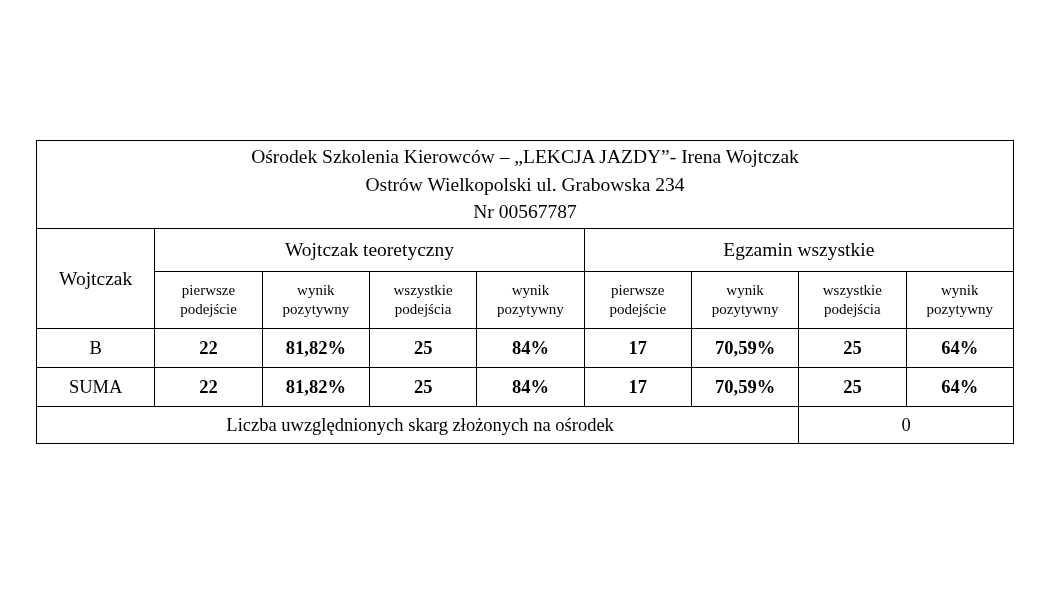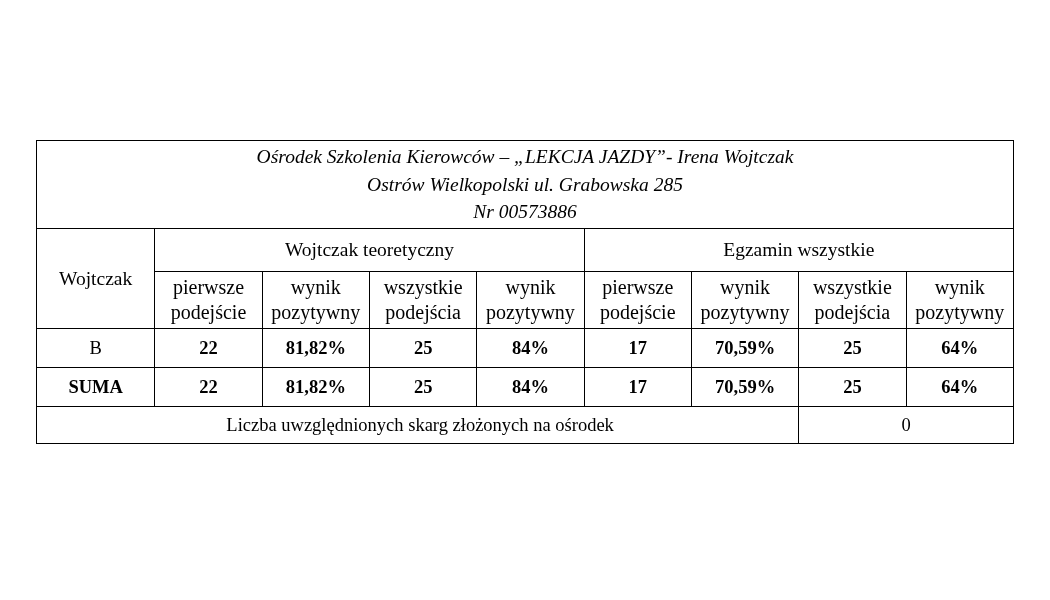--- a/index.html
+++ b/index.html
@@ -43,7 +43,6 @@
     font-weight: bold;
     font-size: 19.5px;
     line-height: 1.42;
-    font-style: italic;
   }
   .title-cell .line {
     display: block;

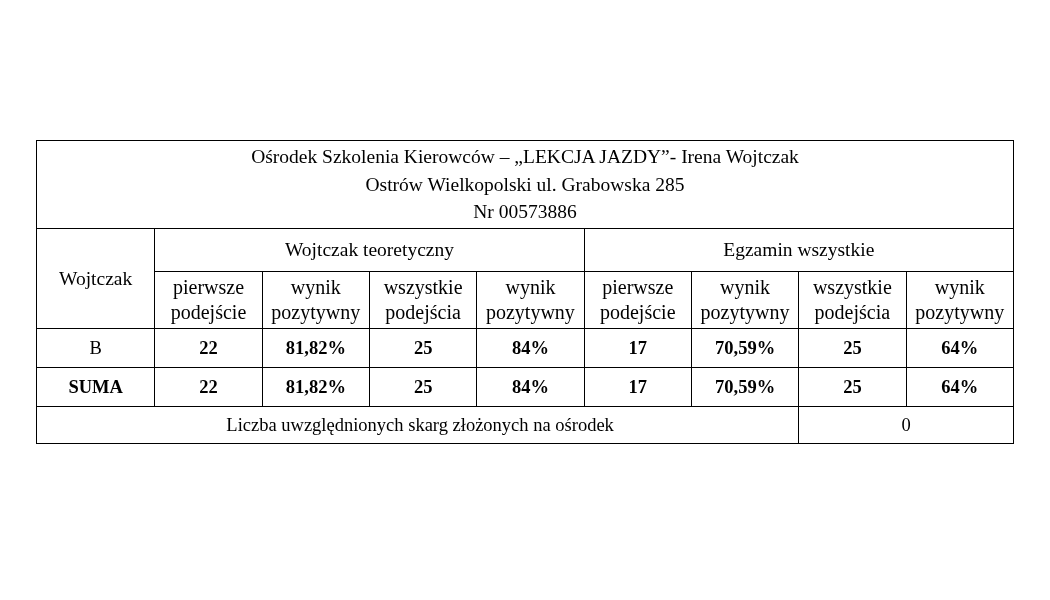--- a/index.html
+++ b/index.html
@@ -121,7 +121,7 @@
         <tr>
           <td class="title-cell" colspan="9">
             <span class="line">Ośrodek Szkolenia Kierowców – „LEKCJA JAZDY”- Irena Wojtczak</span>
-            <span class="line">Ostrów Wielkopolski ul. Grabowska 285</span>
+            <span class="line">Ostrów Wielkopolski ul. Grabowska 234</span>
             <span class="line">Nr 00573886</span>
           </td>
         </tr>

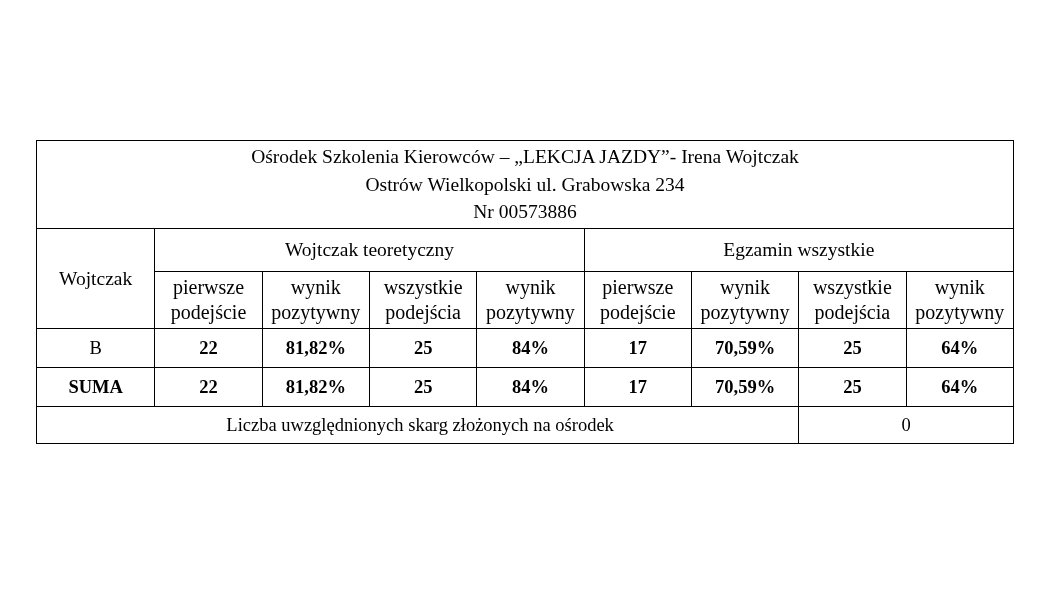--- a/index.html
+++ b/index.html
@@ -122,7 +122,7 @@
           <td class="title-cell" colspan="9">
             <span class="line">Ośrodek Szkolenia Kierowców – „LEKCJA JAZDY”- Irena Wojtczak</span>
             <span class="line">Ostrów Wielkopolski ul. Grabowska 234</span>
-            <span class="line">Nr 00573886</span>
+            <span class="line">Nr 00567787</span>
           </td>
         </tr>
         <tr>

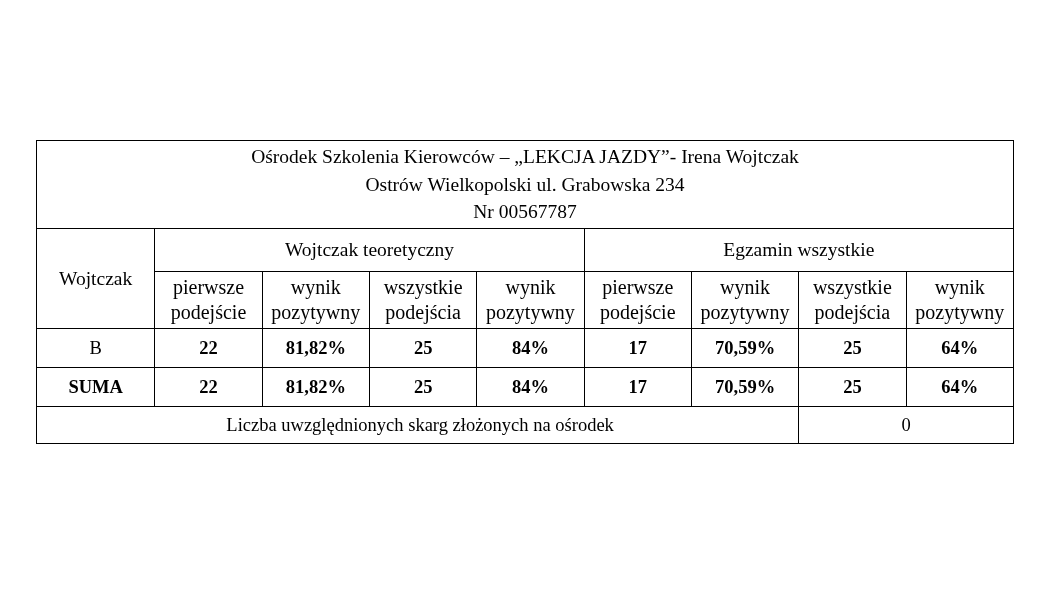--- a/index.html
+++ b/index.html
@@ -58,7 +58,7 @@
     font-size: 19.5px;
   }
   .sub-head {
-    font-size: 20px;
+    font-size: 15px;
     line-height: 1.25;
     height: 52px;
   }

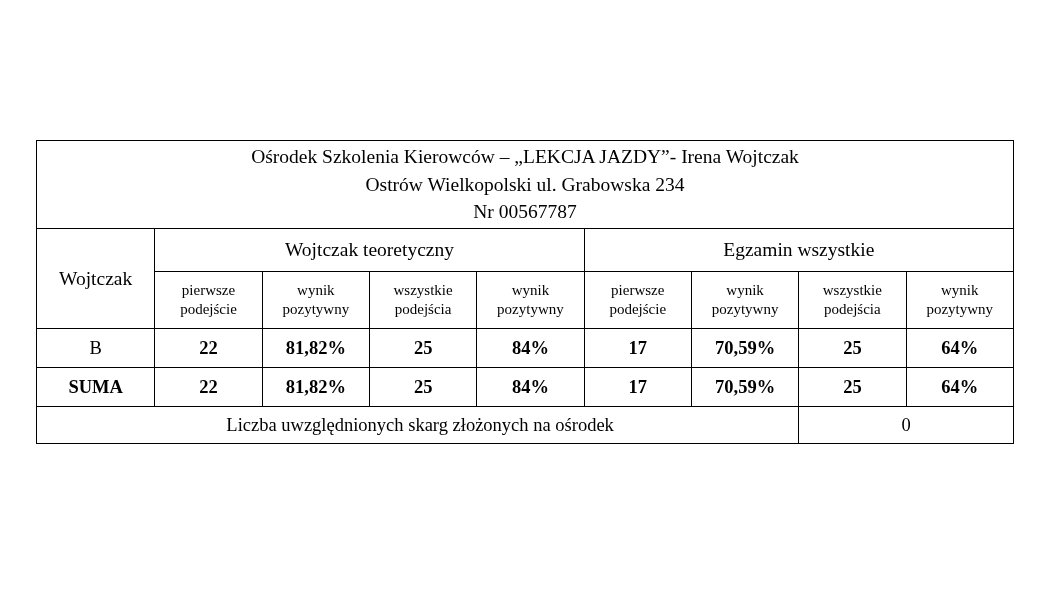--- a/index.html
+++ b/index.html
@@ -81,7 +81,7 @@
     font-size: 18.5px;
   }
   .sum-row td.rowlabel {
-    font-weight: bold;
+    font-weight: normal;
   }
   .sum-row td.num-bold {
     font-weight: bold;

